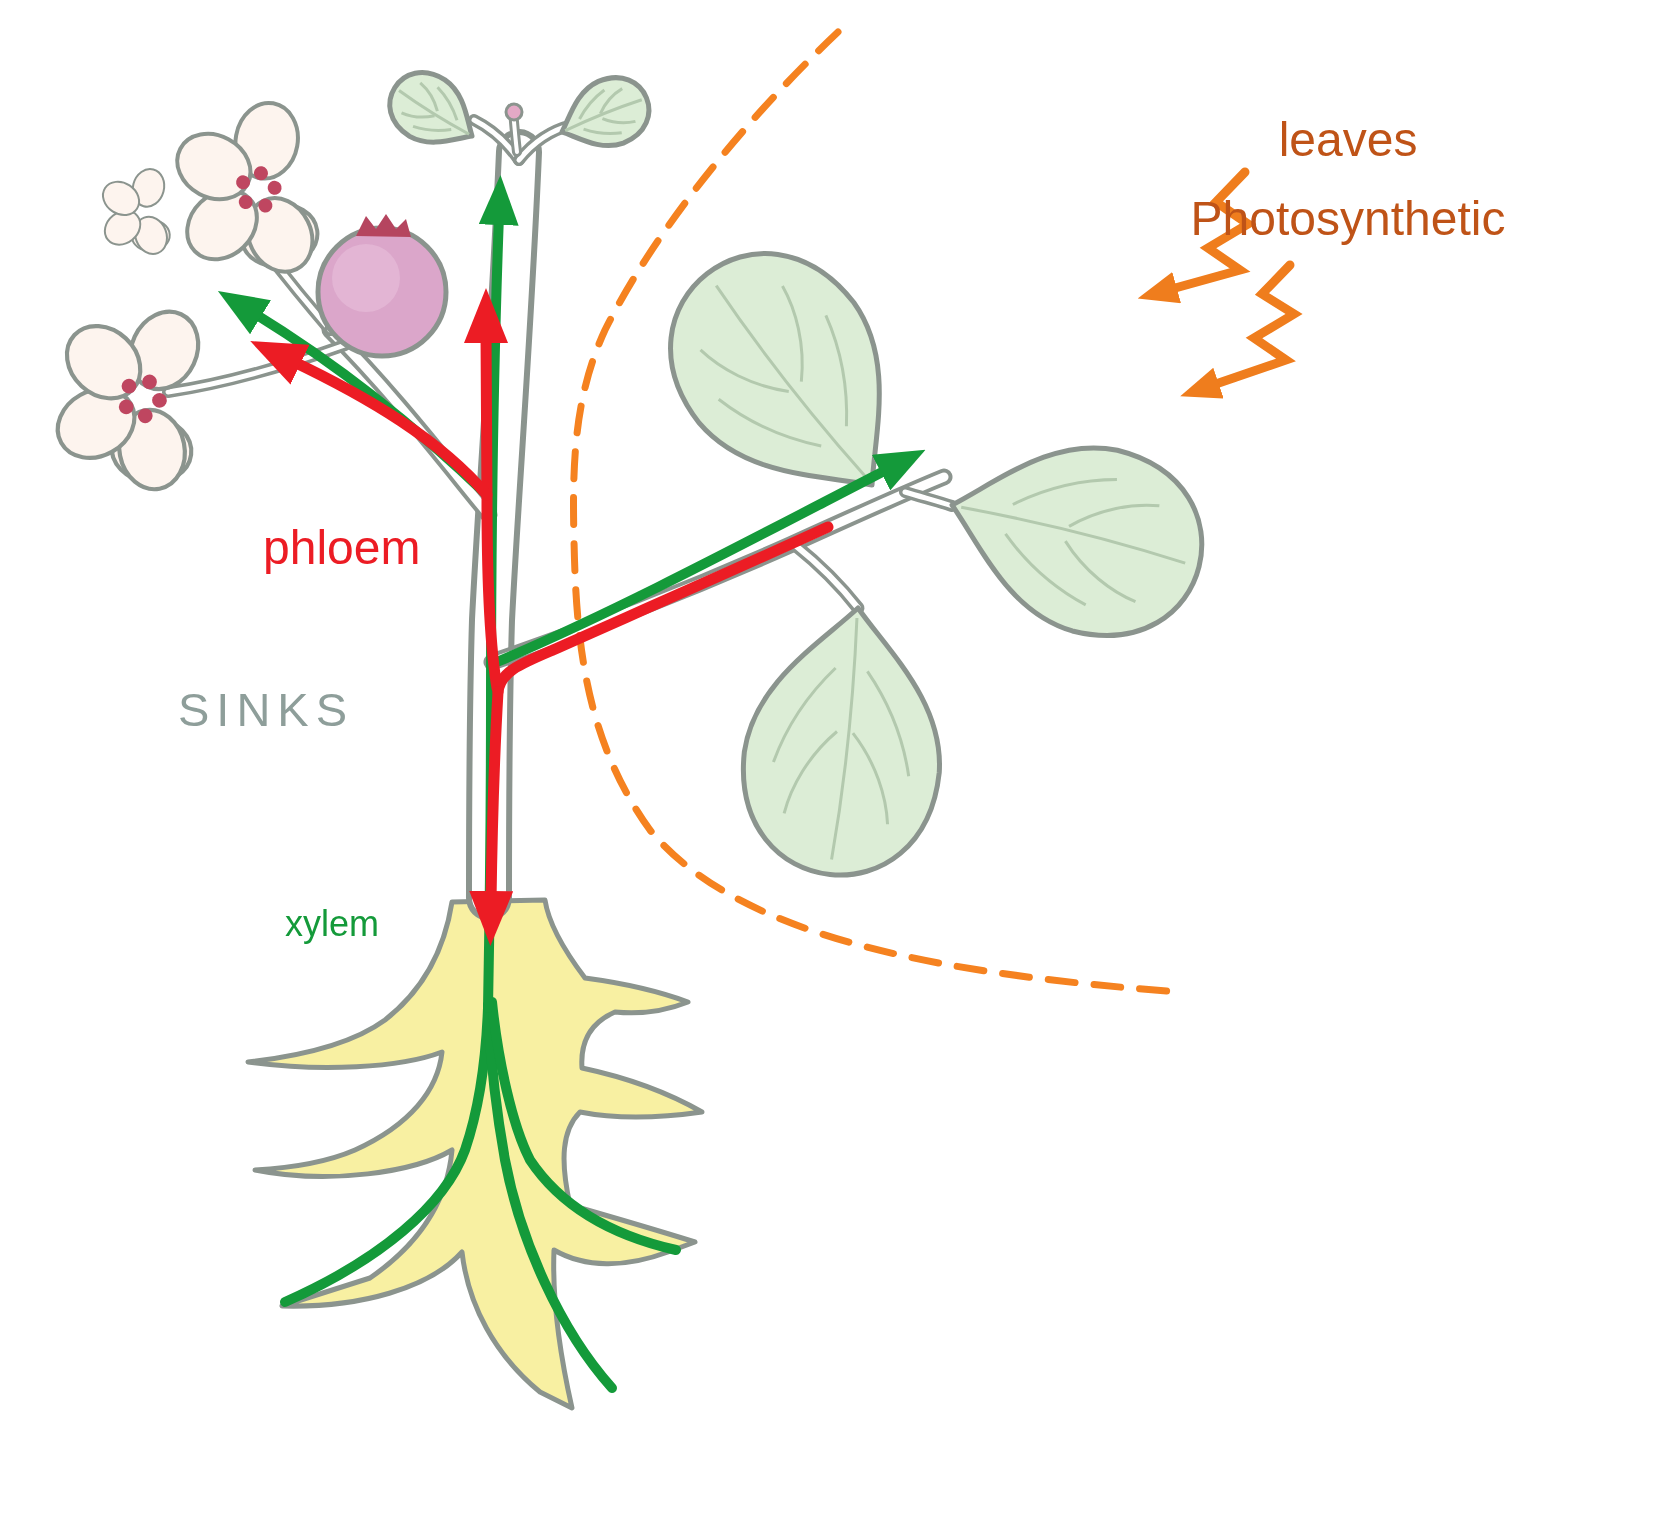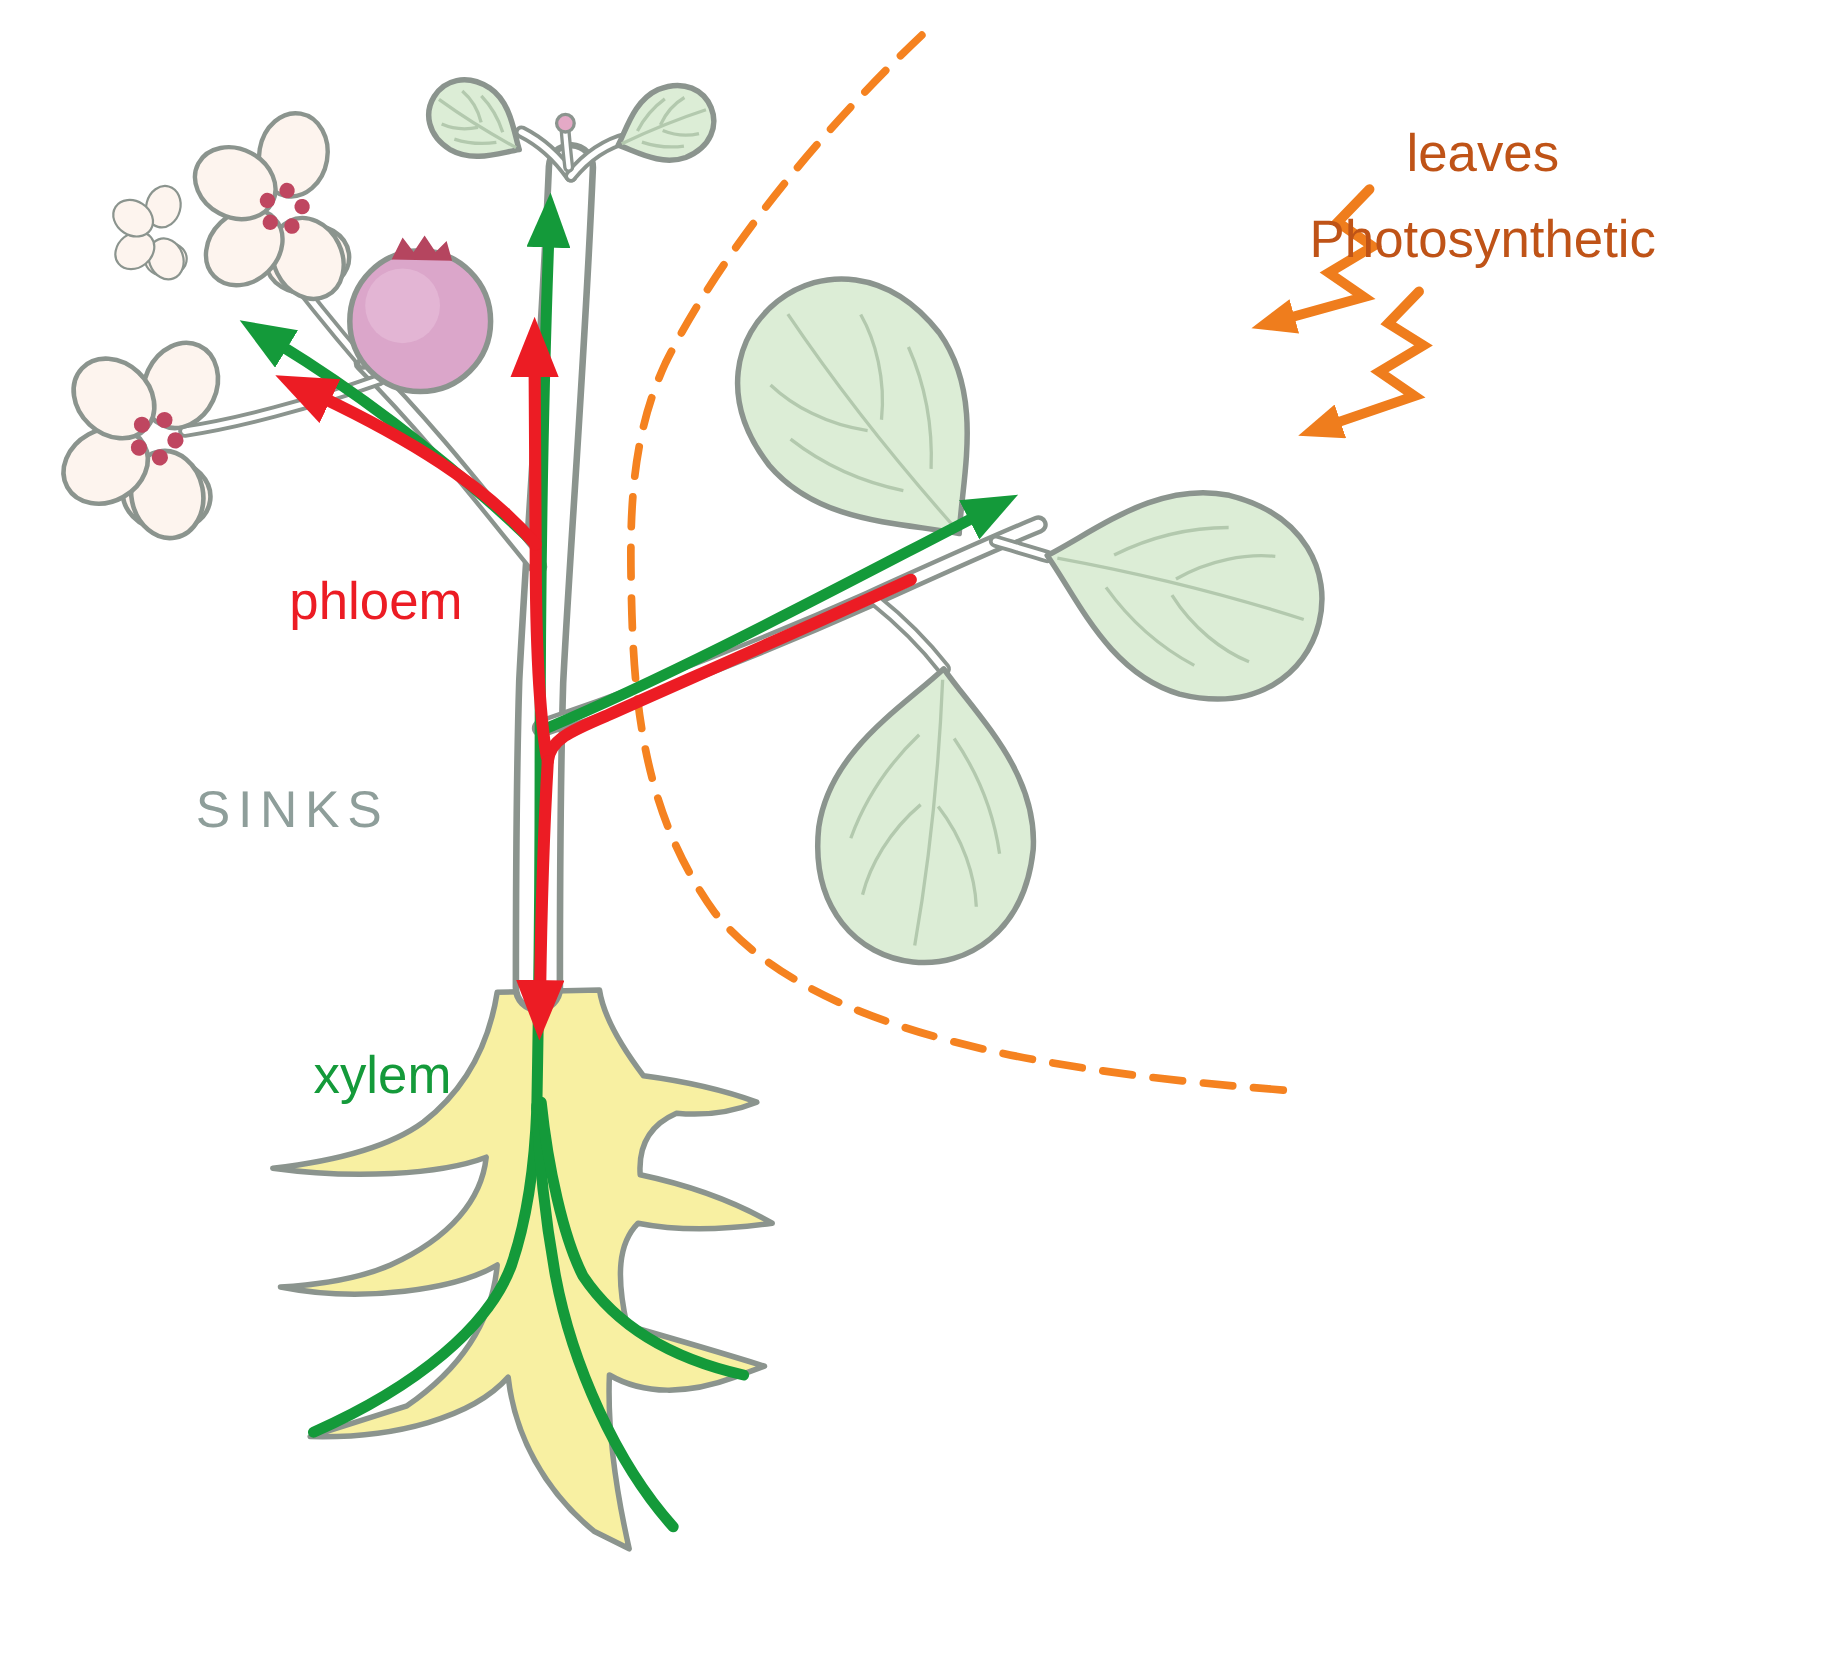--- a/index.html
+++ b/index.html
@@ -16,7 +16,7 @@
   }
   .lbl-phloem{left:263px;top:520px;font-size:48px;color:#ec1c24;}
   .lbl-xylem{left:285px;top:903px;font-size:48px;color:#149a3a;margin-top:48px;}
-  .lbl-sinks{left:178px;top:708px;font-size:47px;color:#8e9e9a;letter-spacing:7px;}
+  .lbl-sinks{left:178px;top:682px;font-size:47px;color:#8e9e9a;letter-spacing:7px;}
   .lbl-sources{left:1040px;top:733px;font-size:47px;color:#8e9e9a;letter-spacing:4px;}
 
   .tube-o{stroke:#8b948e;fill:none;stroke-linecap:round;}

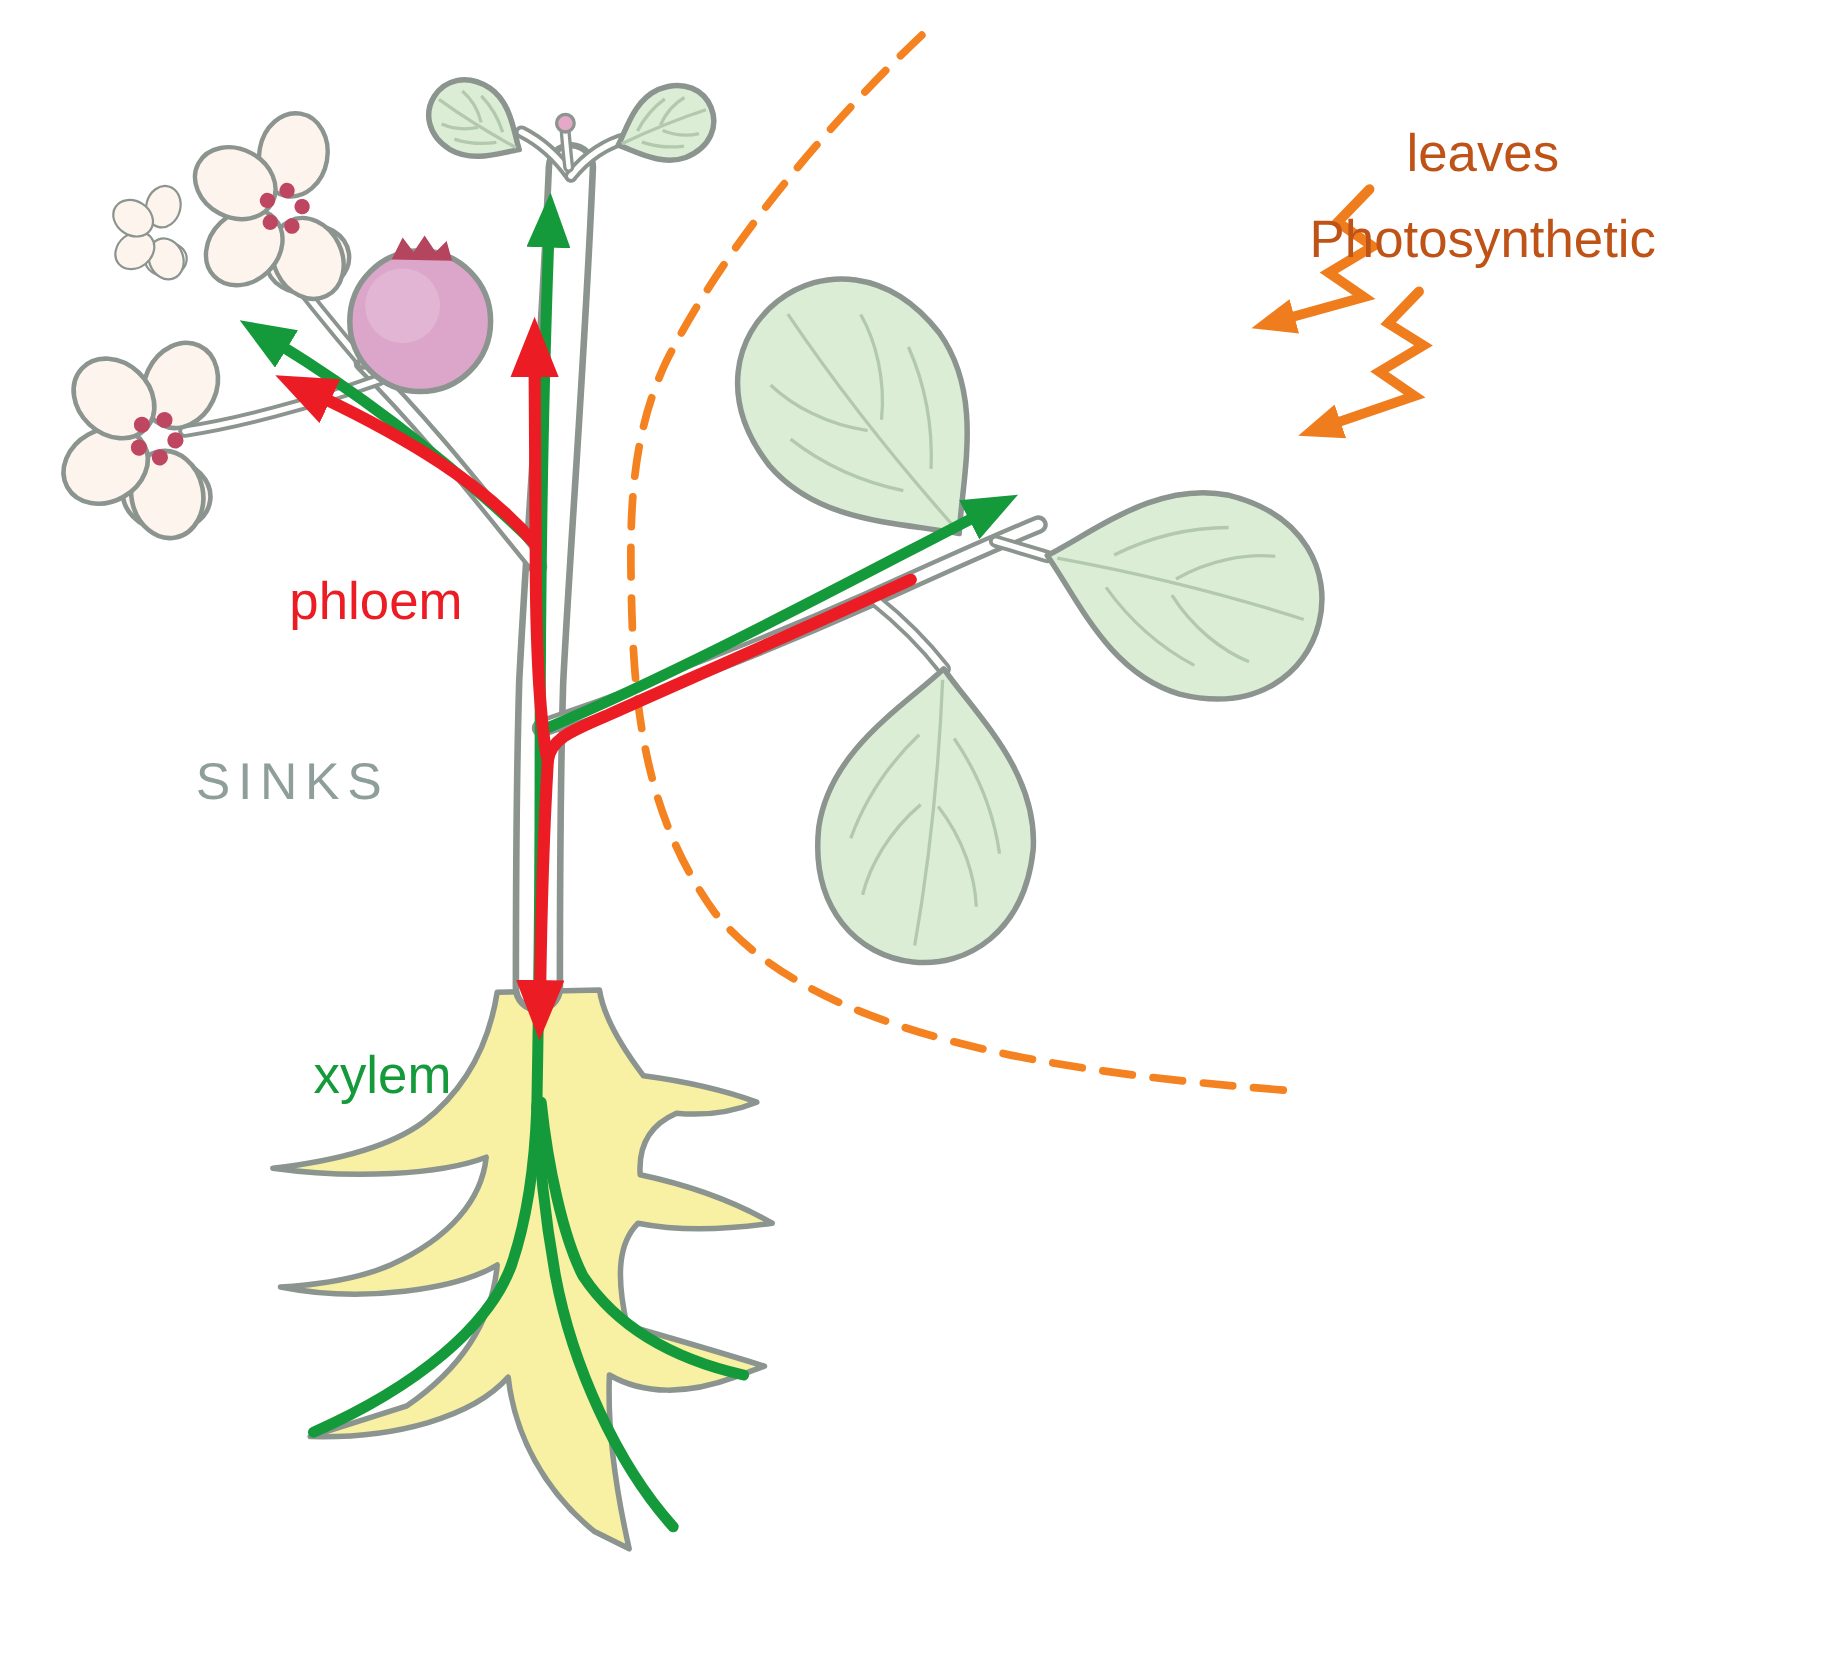--- a/index.html
+++ b/index.html
@@ -15,7 +15,7 @@
     font-size:48px;line-height:1.65;color:#bf5317;
   }
   .lbl-phloem{left:263px;top:520px;font-size:48px;color:#ec1c24;}
-  .lbl-xylem{left:285px;top:903px;font-size:48px;color:#149a3a;margin-top:48px;}
+  .lbl-xylem{left:285px;top:903px;font-size:36px;color:#149a3a;}
   .lbl-sinks{left:178px;top:682px;font-size:47px;color:#8e9e9a;letter-spacing:7px;}
   .lbl-sources{left:1040px;top:733px;font-size:47px;color:#8e9e9a;letter-spacing:4px;}
 

